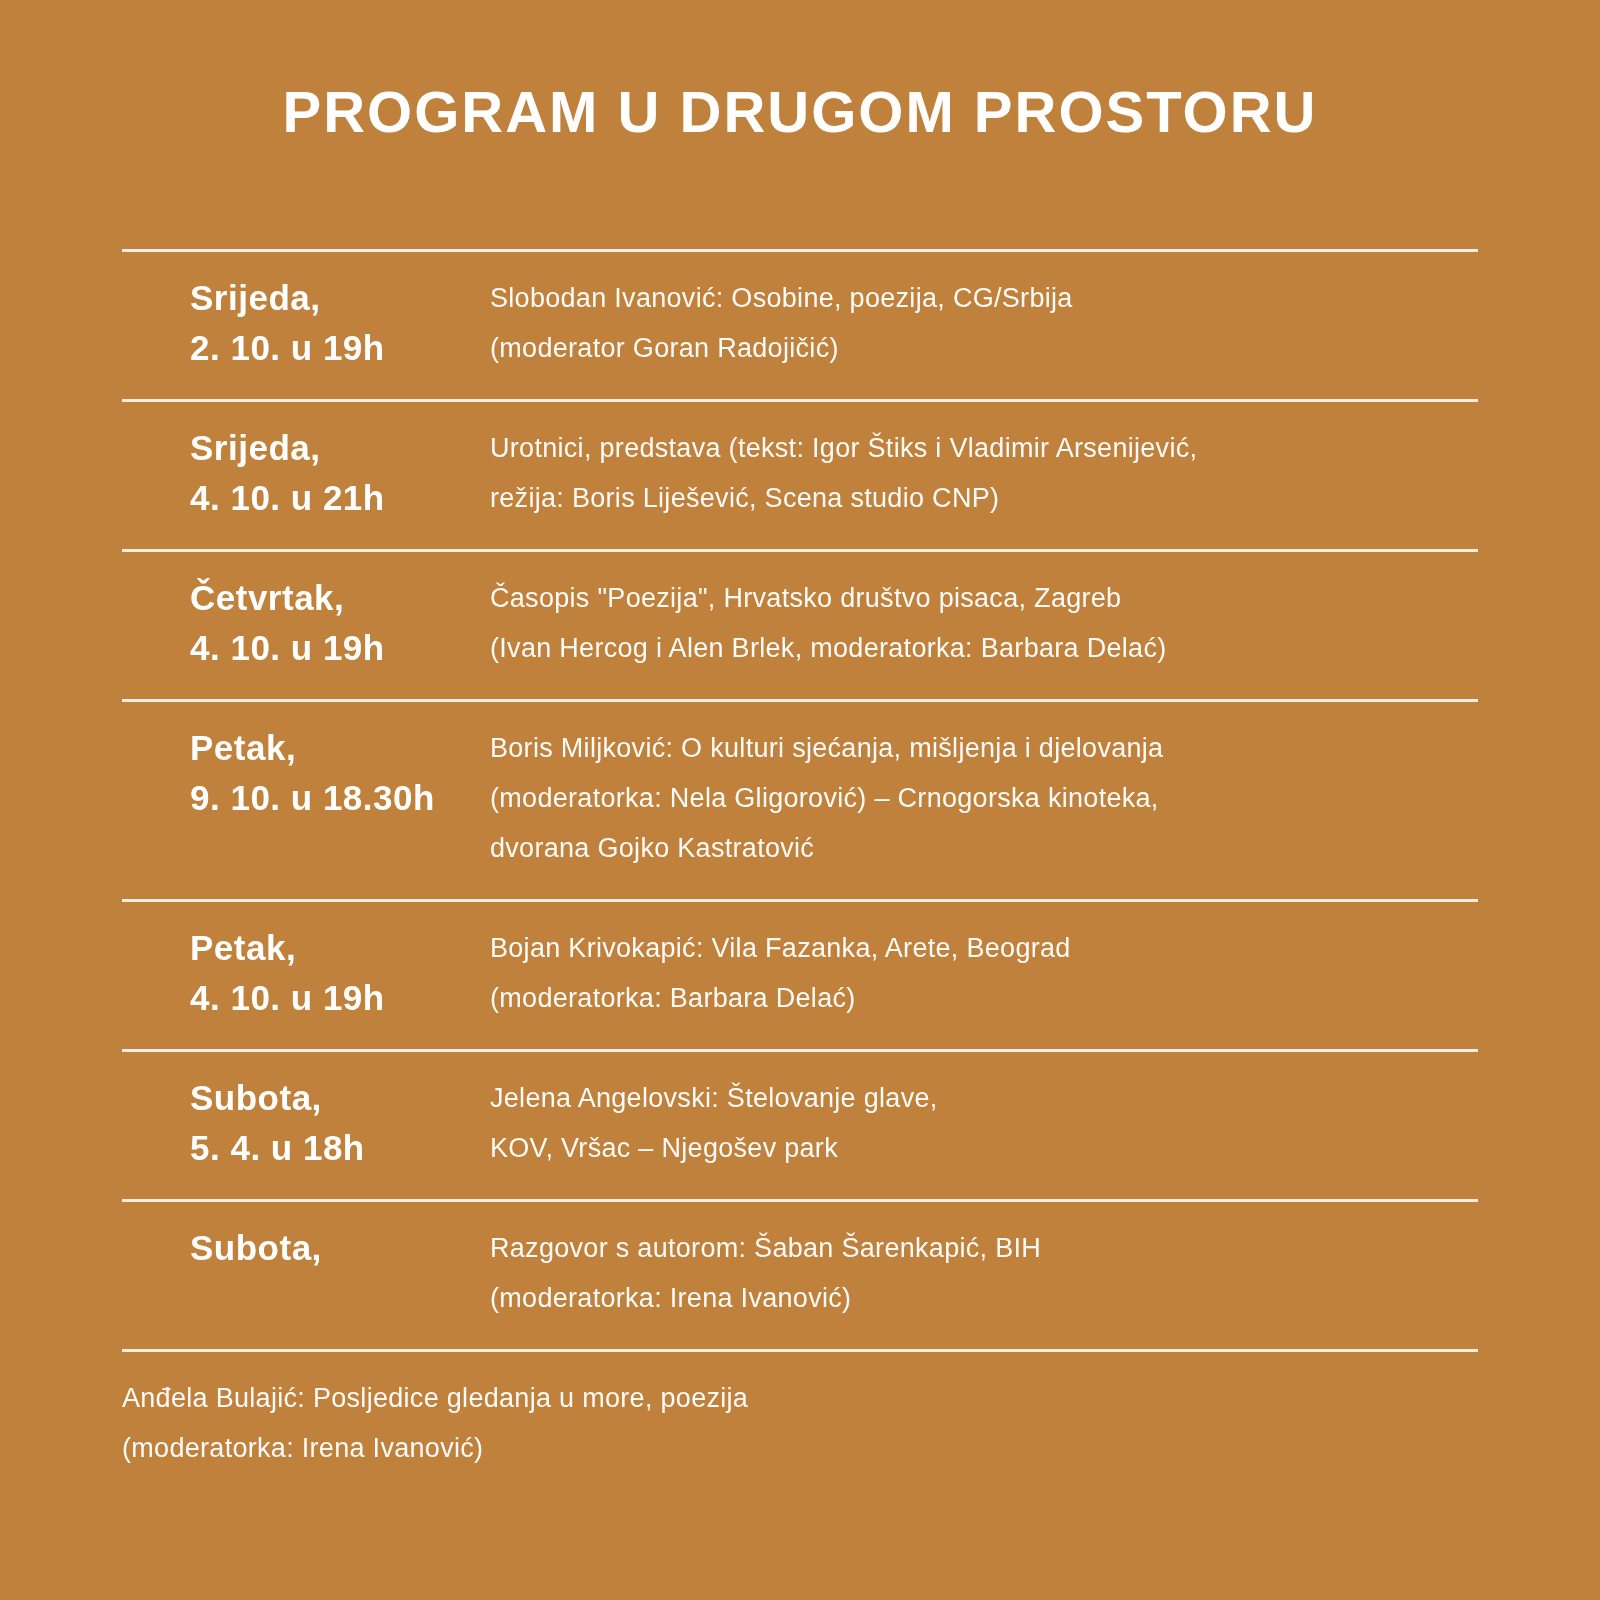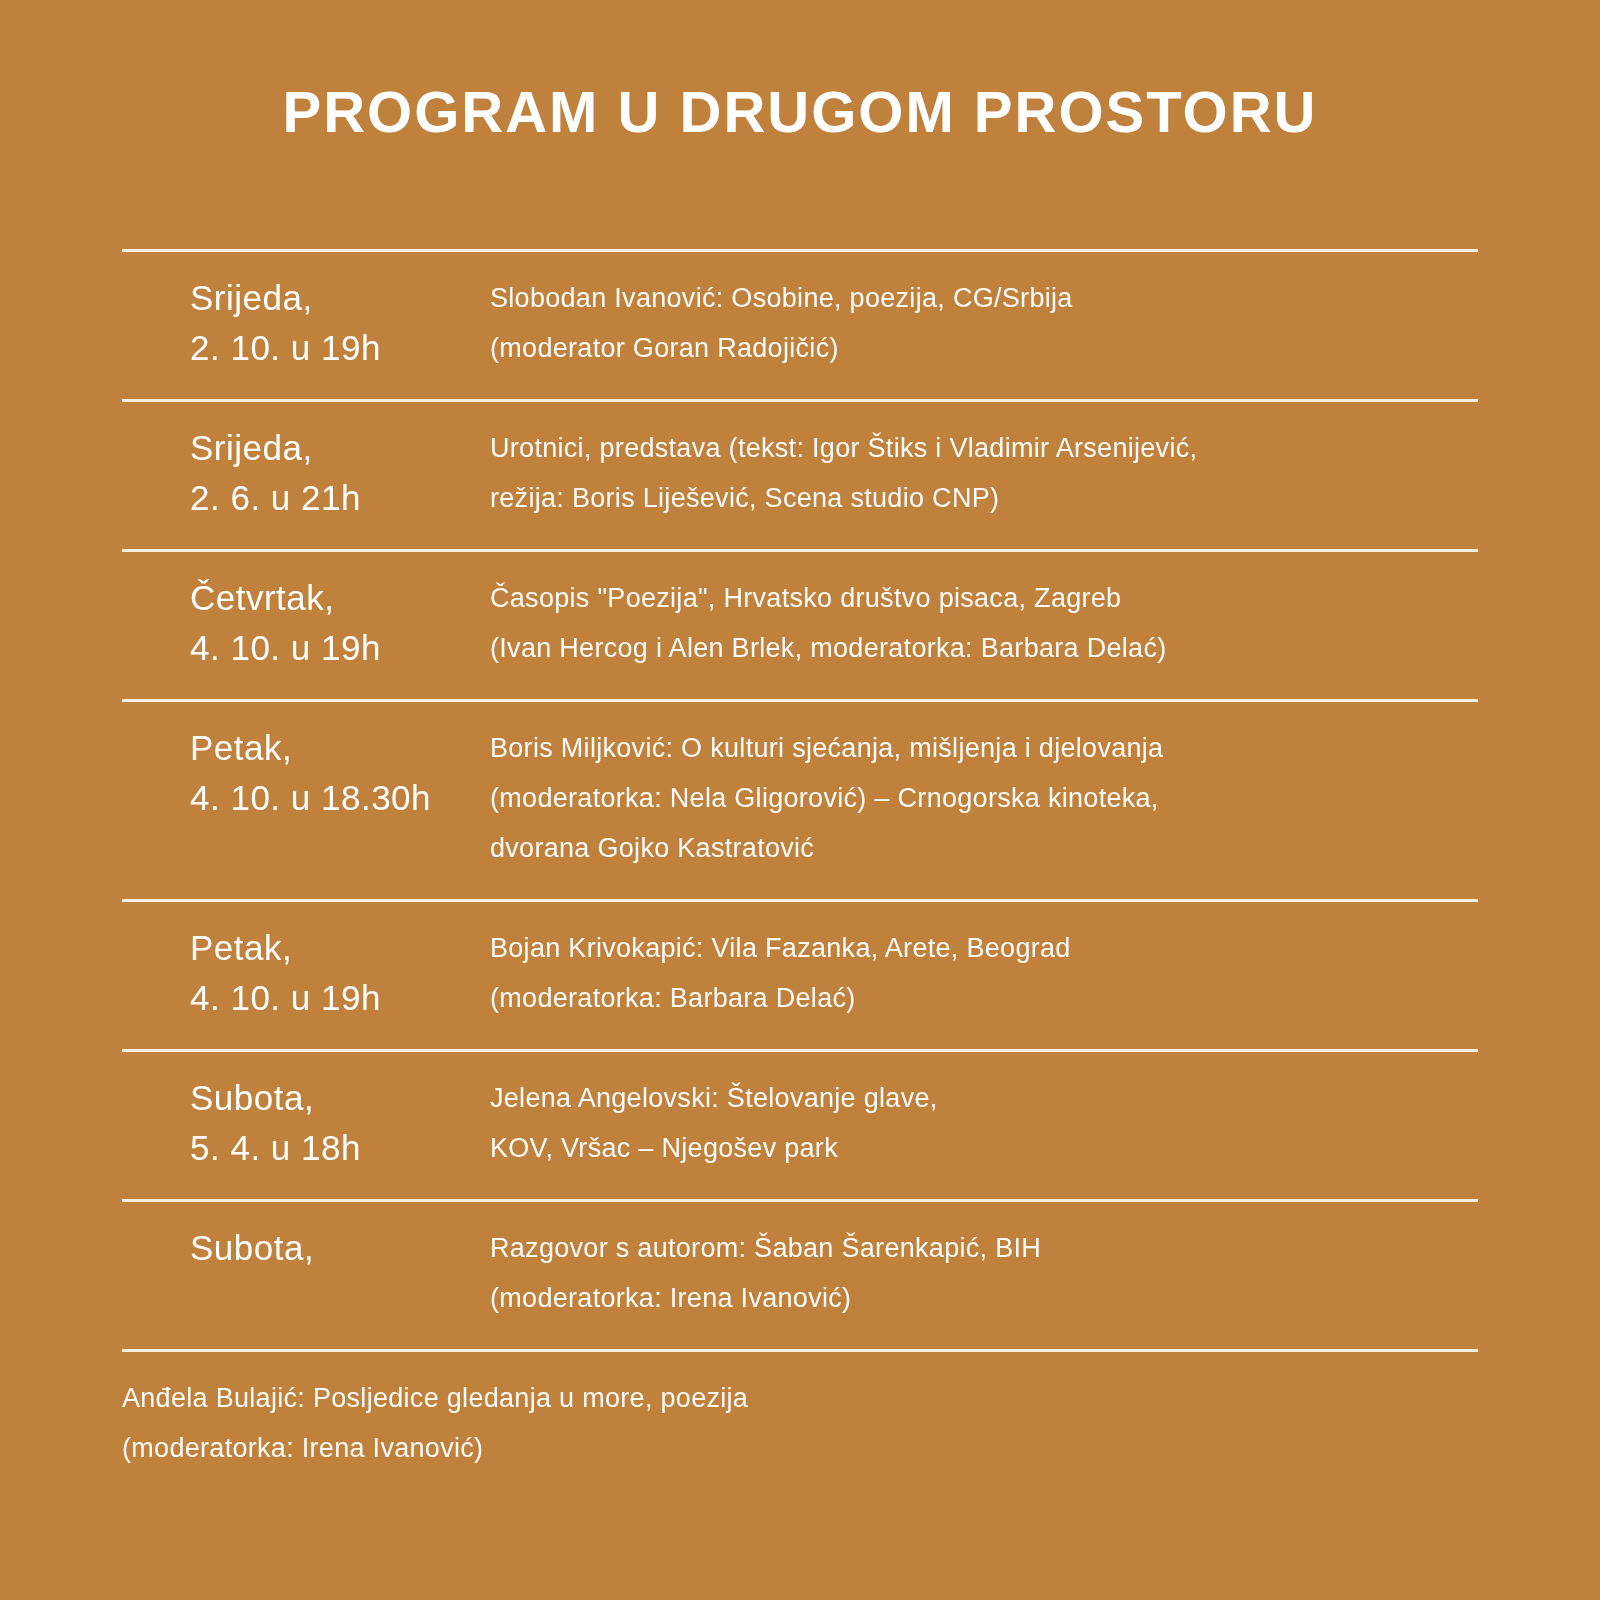--- a/index.html
+++ b/index.html
@@ -43,7 +43,7 @@
     box-sizing: border-box;
     padding-left: 68px;
     flex-shrink: 0;
-    font-weight: normal;
+    font-weight: bold;
     font-size: 35px;
     line-height: 50px;
     letter-spacing: 0.5px;

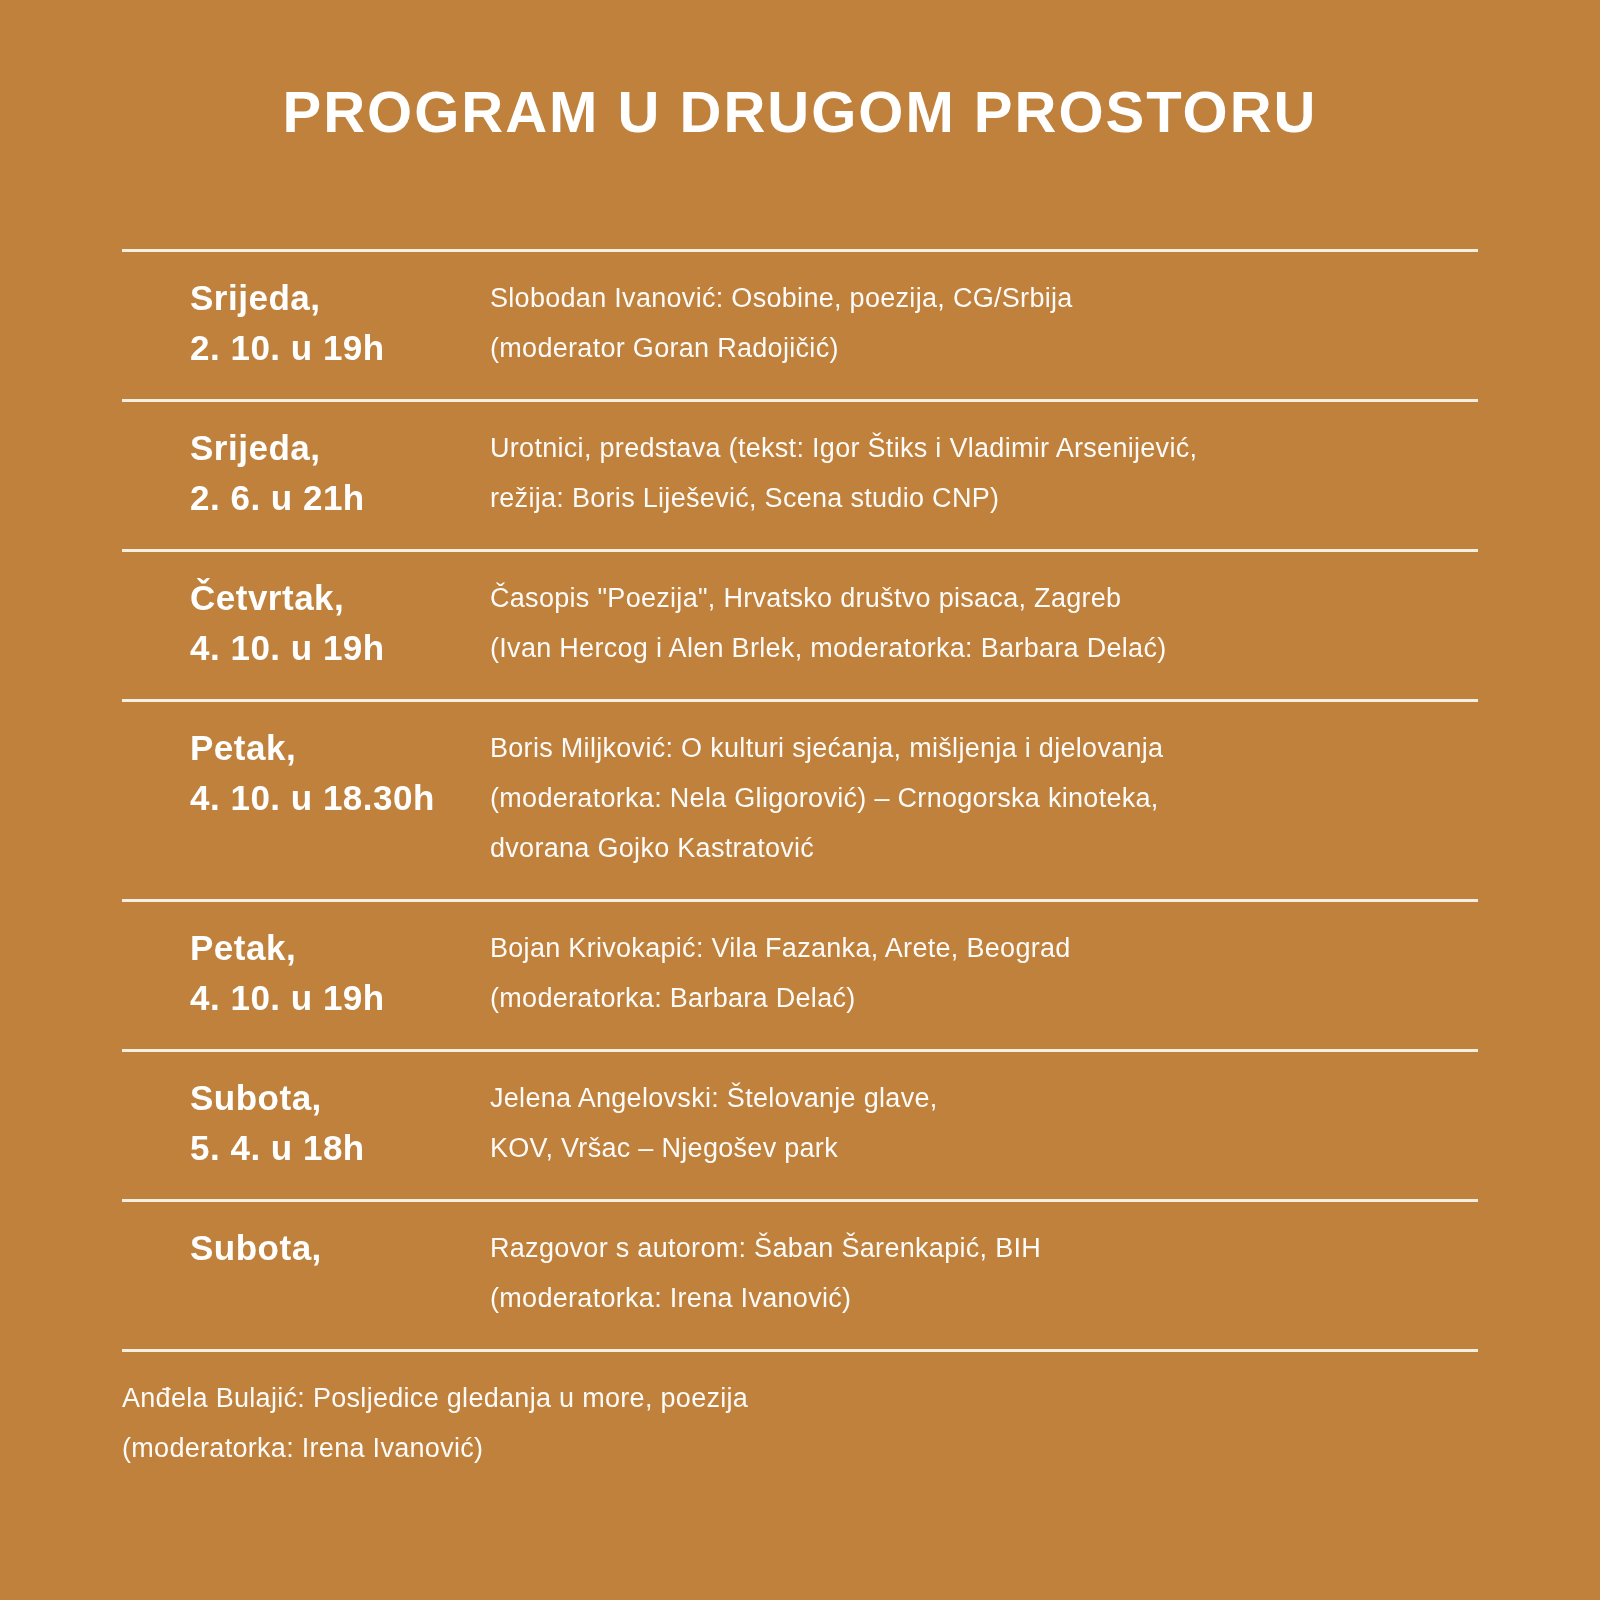--- a/index.html
+++ b/index.html
@@ -78,7 +78,7 @@
     <div class="row">
       <div class="when">
         <div>Srijeda,</div>
-        <div>2. 6. u 21h</div>
+        <div>4. 10. u 21h</div>
       </div>
       <div class="desc">Urotnici, predstava (tekst: Igor Štiks i Vladimir Arsenijević,
 režija: Boris Liješević, Scena studio CNP)</div>

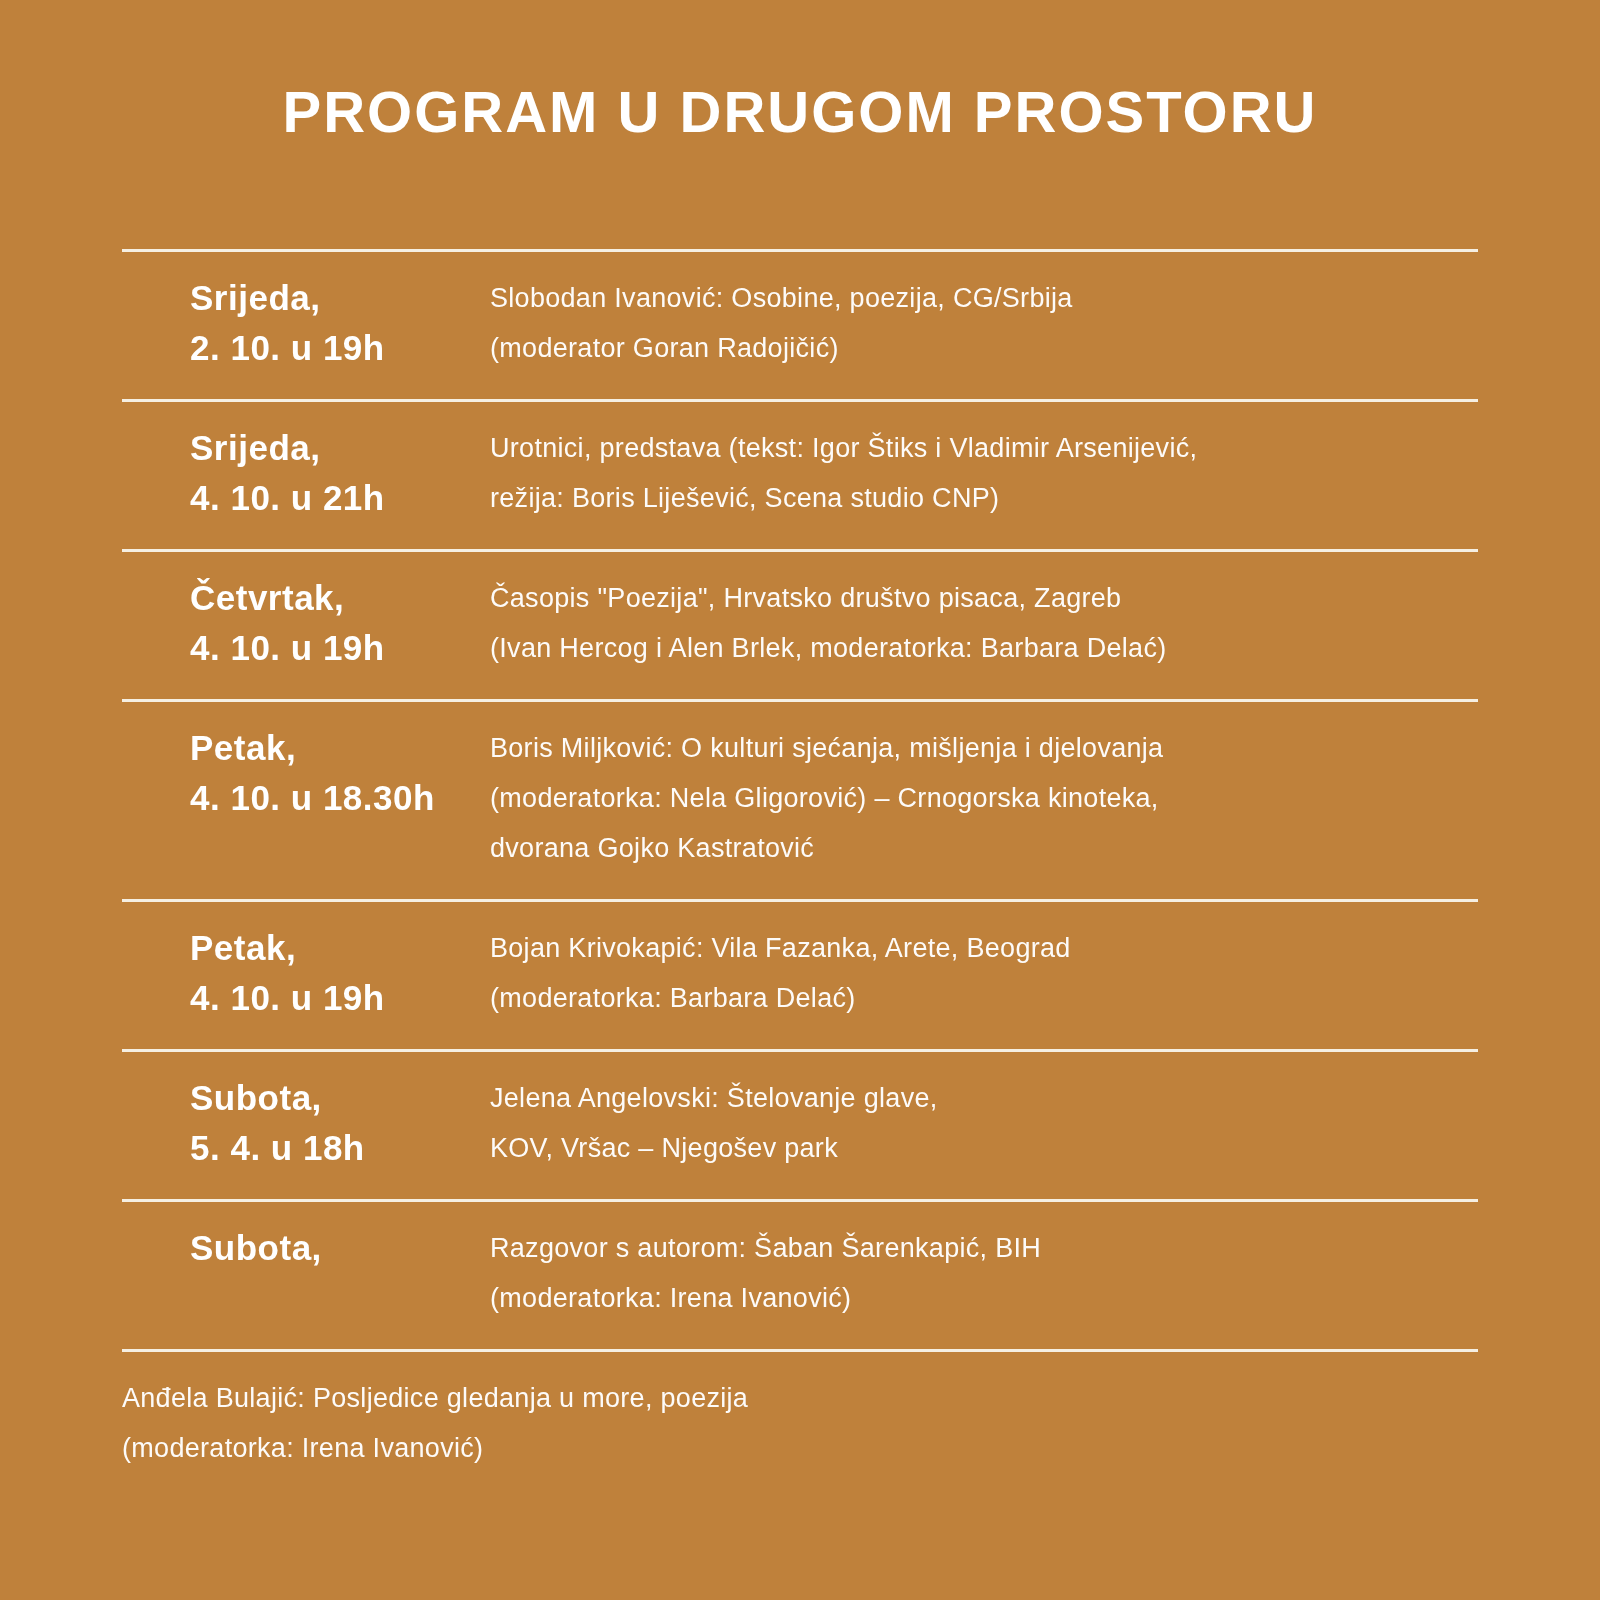--- a/index.html
+++ b/index.html
@@ -96,7 +96,7 @@
     <div class="row">
       <div class="when">
         <div>Petak,</div>
-        <div>4. 10. u 18.30h</div>
+        <div>9. 10. u 18.30h</div>
       </div>
       <div class="desc">Boris Miljković: O kulturi sjećanja, mišljenja i djelovanja
 (moderatorka: Nela Gligorović) – Crnogorska kinoteka,

